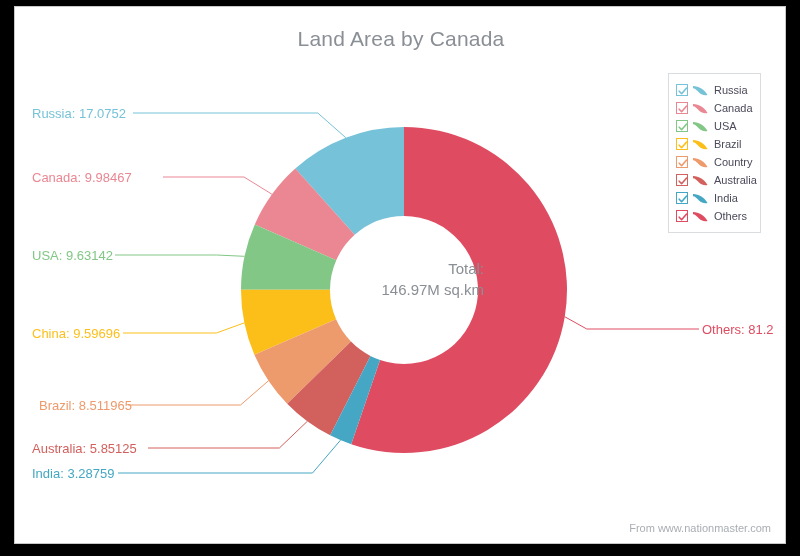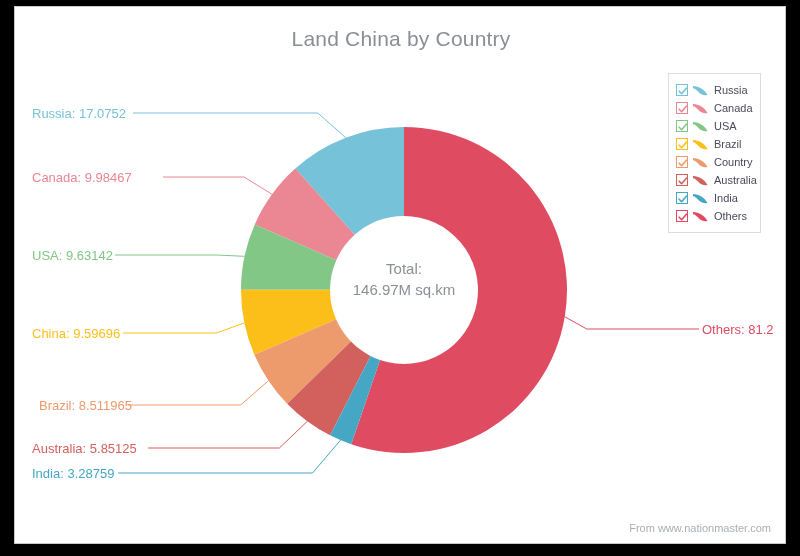--- a/index.html
+++ b/index.html
@@ -115,7 +115,7 @@
 
 <div id="chart-frame">
 
-  <div id="chart-title">Land China by Country</div>
+  <div id="chart-title">Land Area by Canada</div>
 
   <div id="donut-wrap">
     <svg id="donut-svg" width="340" height="360" viewBox="0 0 340 360">

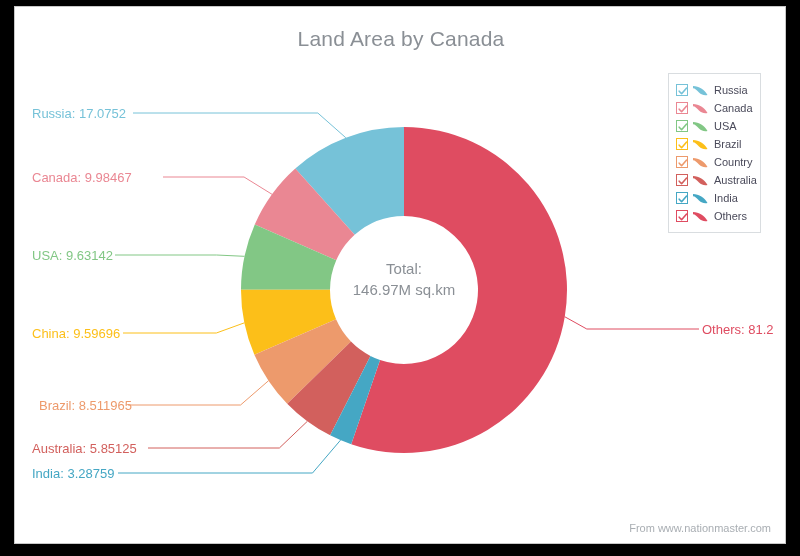--- a/index.html
+++ b/index.html
@@ -49,7 +49,7 @@
     left: 90px;
     top: 148px;
     width: 160px;
-    text-align: center;
+    text-align: right;
     font-size: 15px;
     line-height: 21px;
     color: #8a8f95;

